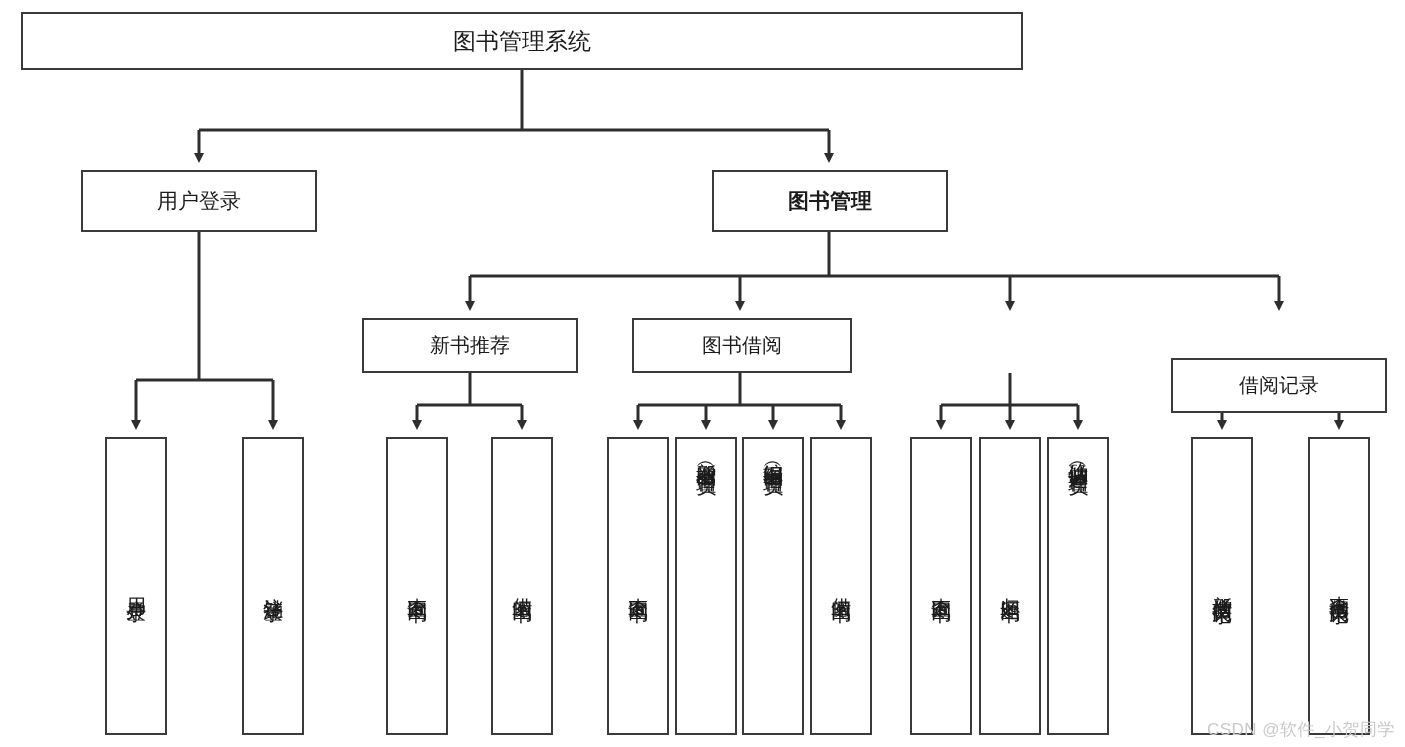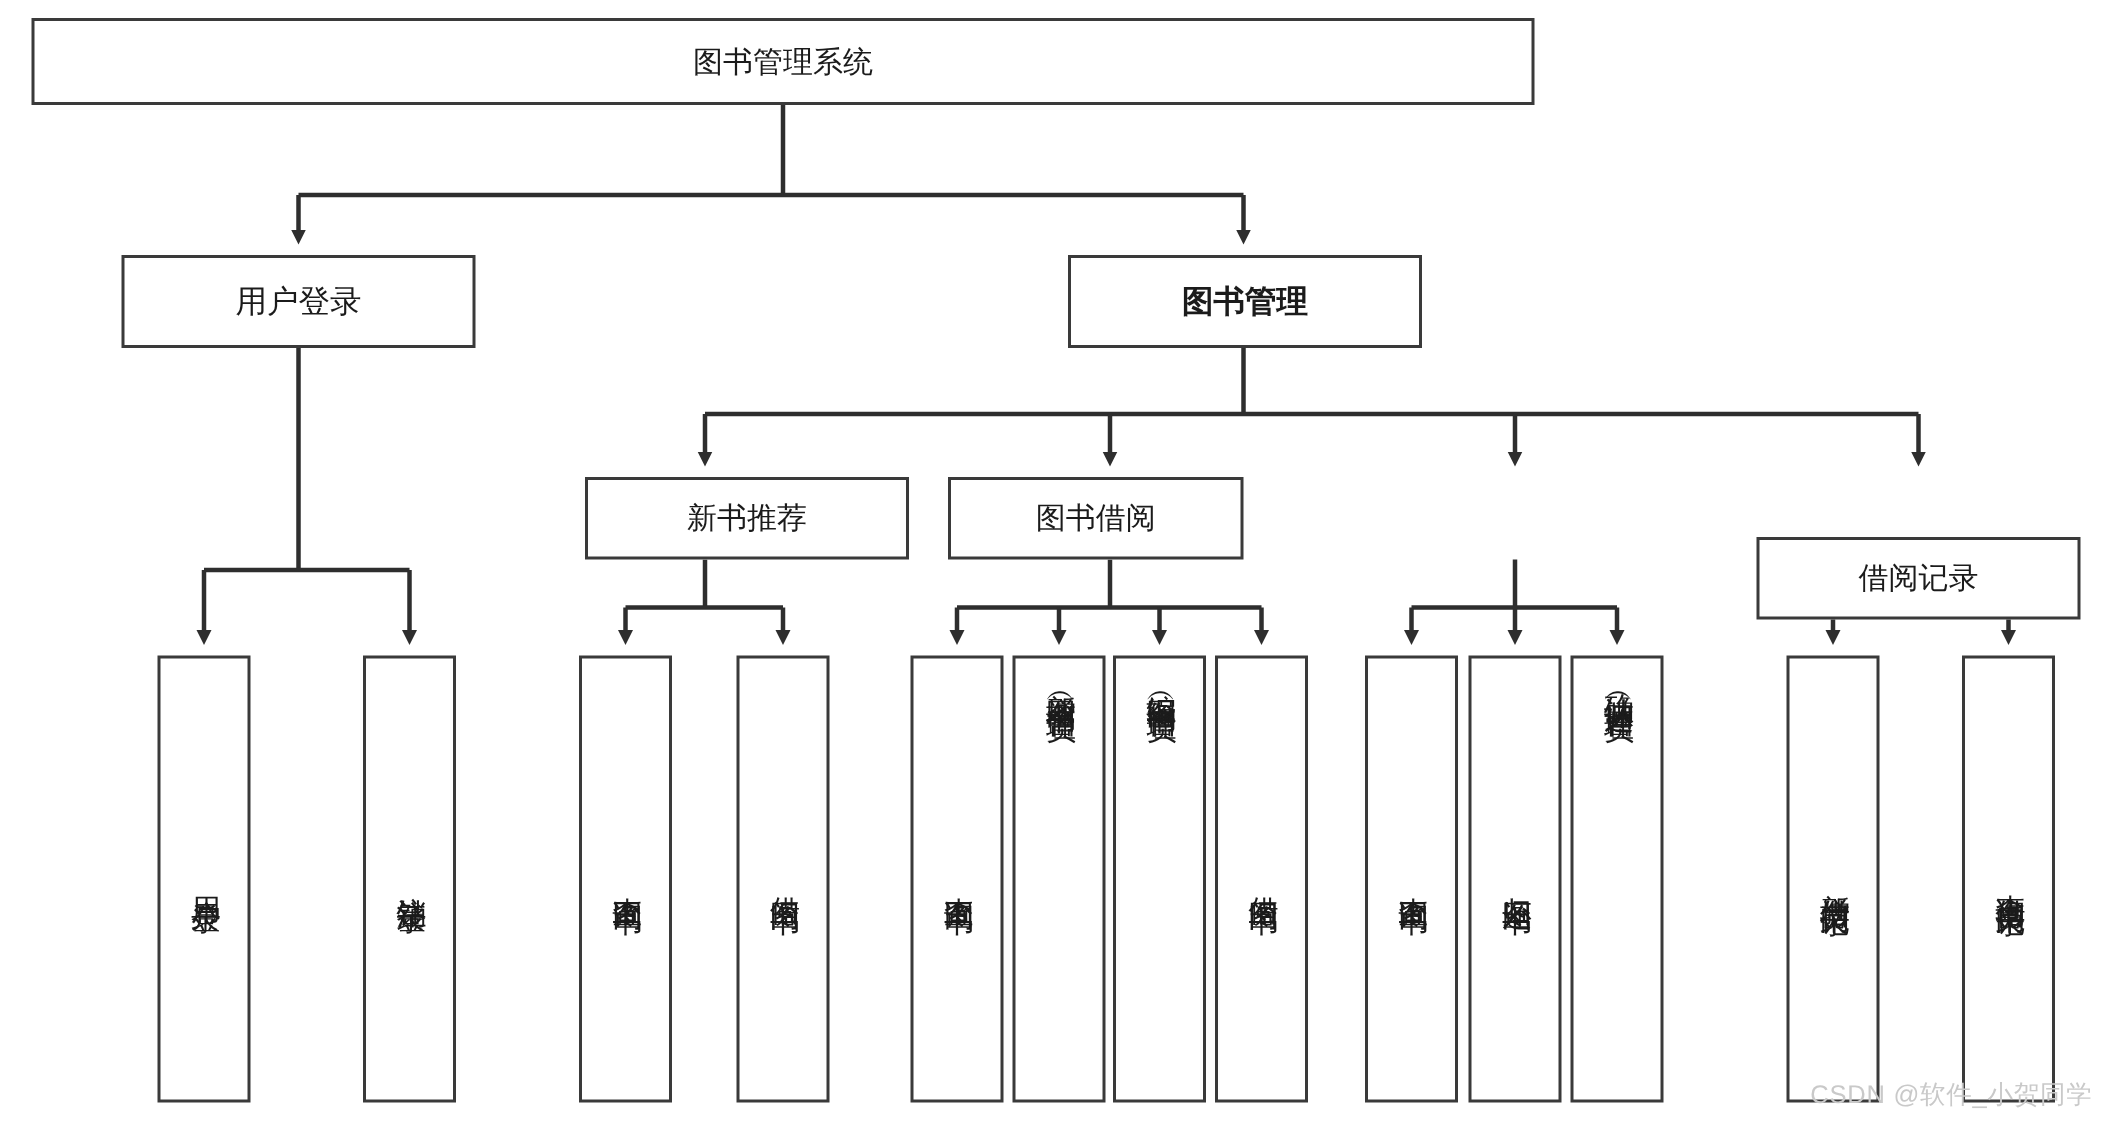--- a/index.html
+++ b/index.html
@@ -37,7 +37,7 @@
     z-index: 2;
   }
   .node.root {
-    font-size: 20px;
+    font-size: 23px;
   }
   .node.lvl2 {
     font-size: 21px;

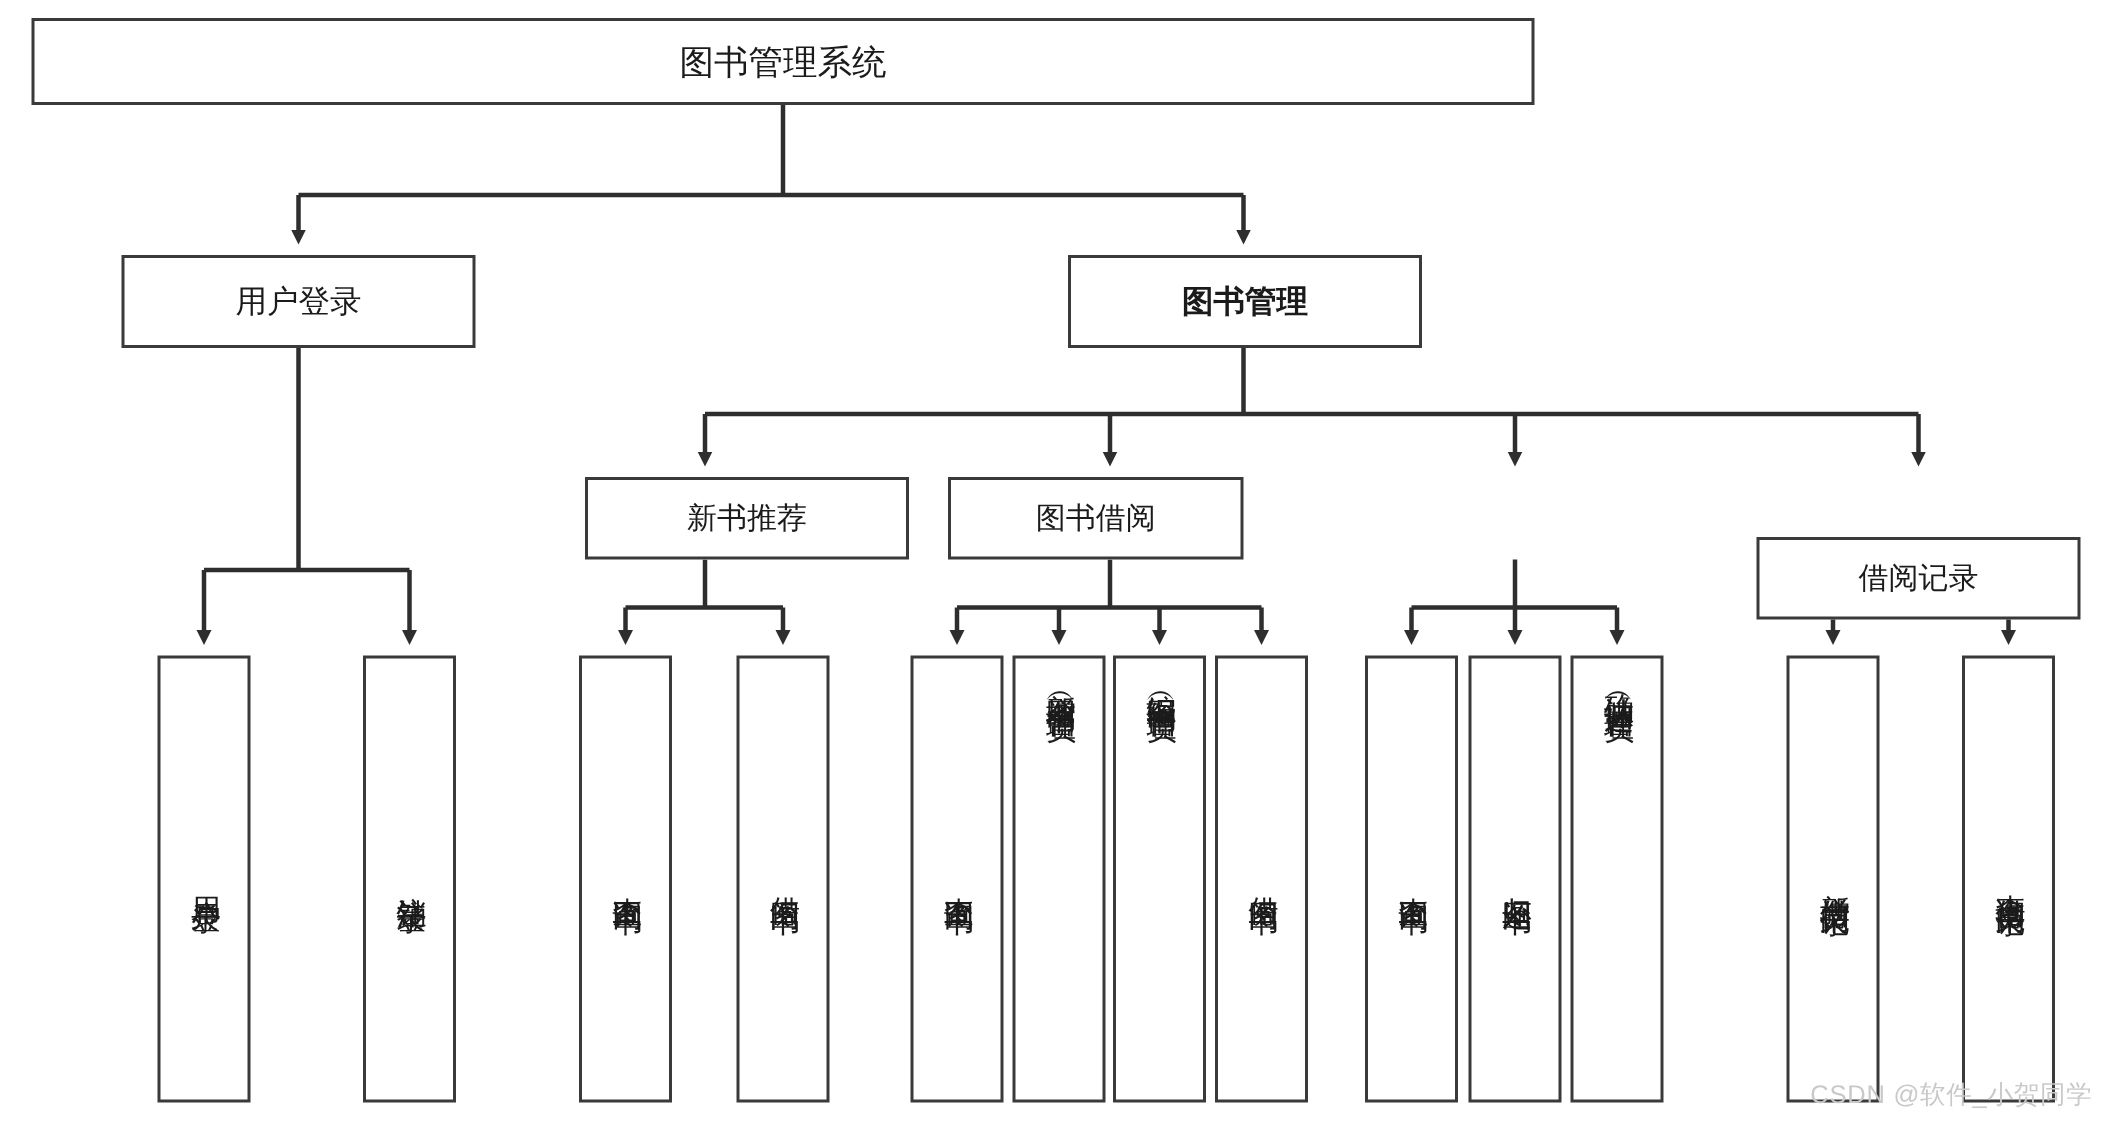--- a/index.html
+++ b/index.html
@@ -138,7 +138,7 @@
     <span>图书管理</span>
   </div>
 
-  <div class="node lvl3" style="left:362px; top:318px; width:216px; height:55px;margin-left:28px;">
+  <div class="node lvl3" style="left:362px; top:318px; width:216px; height:55px;">
     <span>新书推荐</span>
   </div>
   <div class="node lvl3" style="left:632px; top:318px; width:197px; height:55px;">

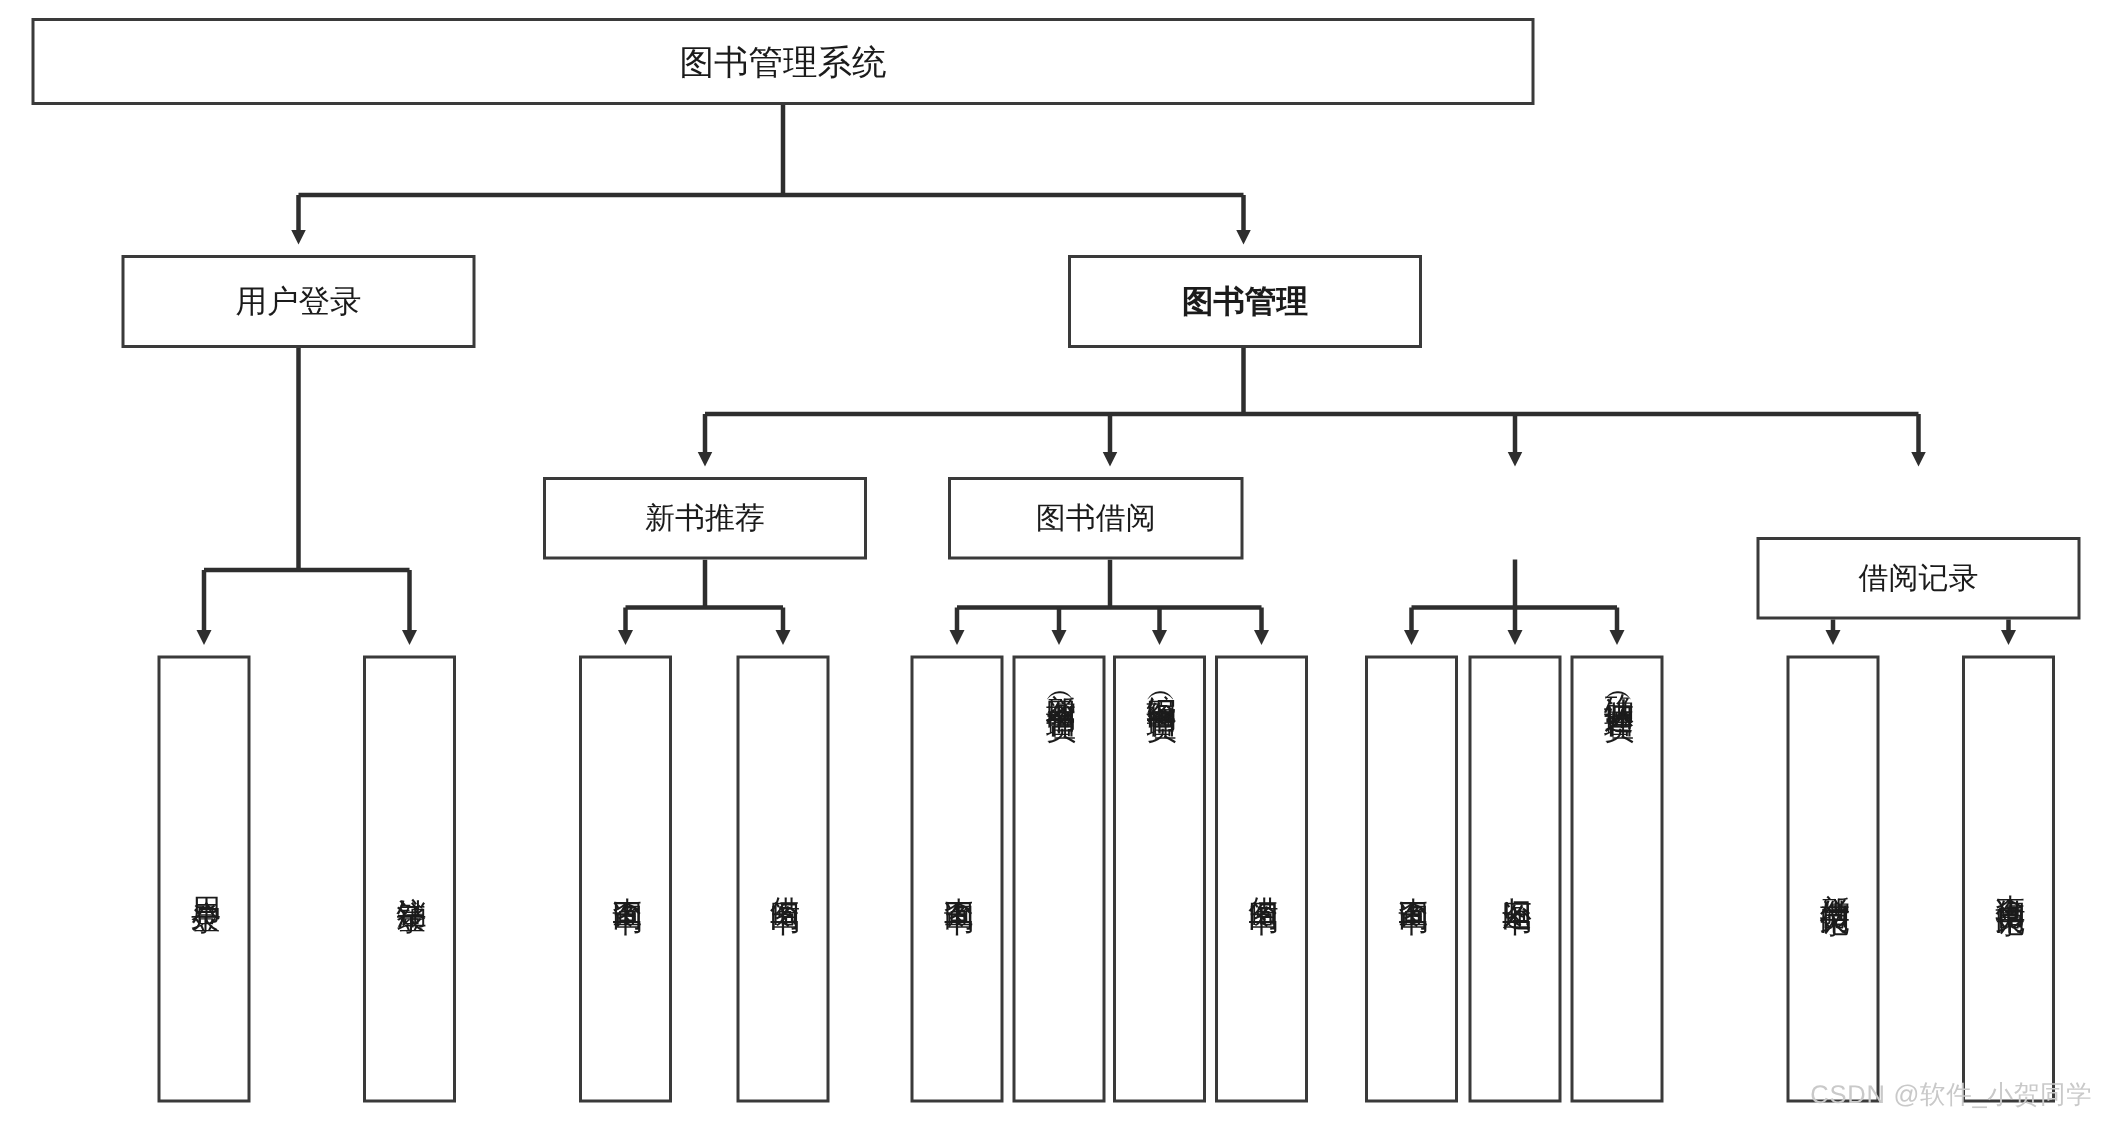--- a/index.html
+++ b/index.html
@@ -141,7 +141,7 @@
   <div class="node lvl3" style="left:362px; top:318px; width:216px; height:55px;">
     <span>新书推荐</span>
   </div>
-  <div class="node lvl3" style="left:632px; top:318px; width:197px; height:55px;">
+  <div class="node lvl3" style="left:632px; top:318px; width:220px; height:55px;">
     <span>图书借阅</span>
   </div>
   <div class="node lvl3" style="left:1171px; top:318px; width:216px; height:55px;margin-top:40px;">

